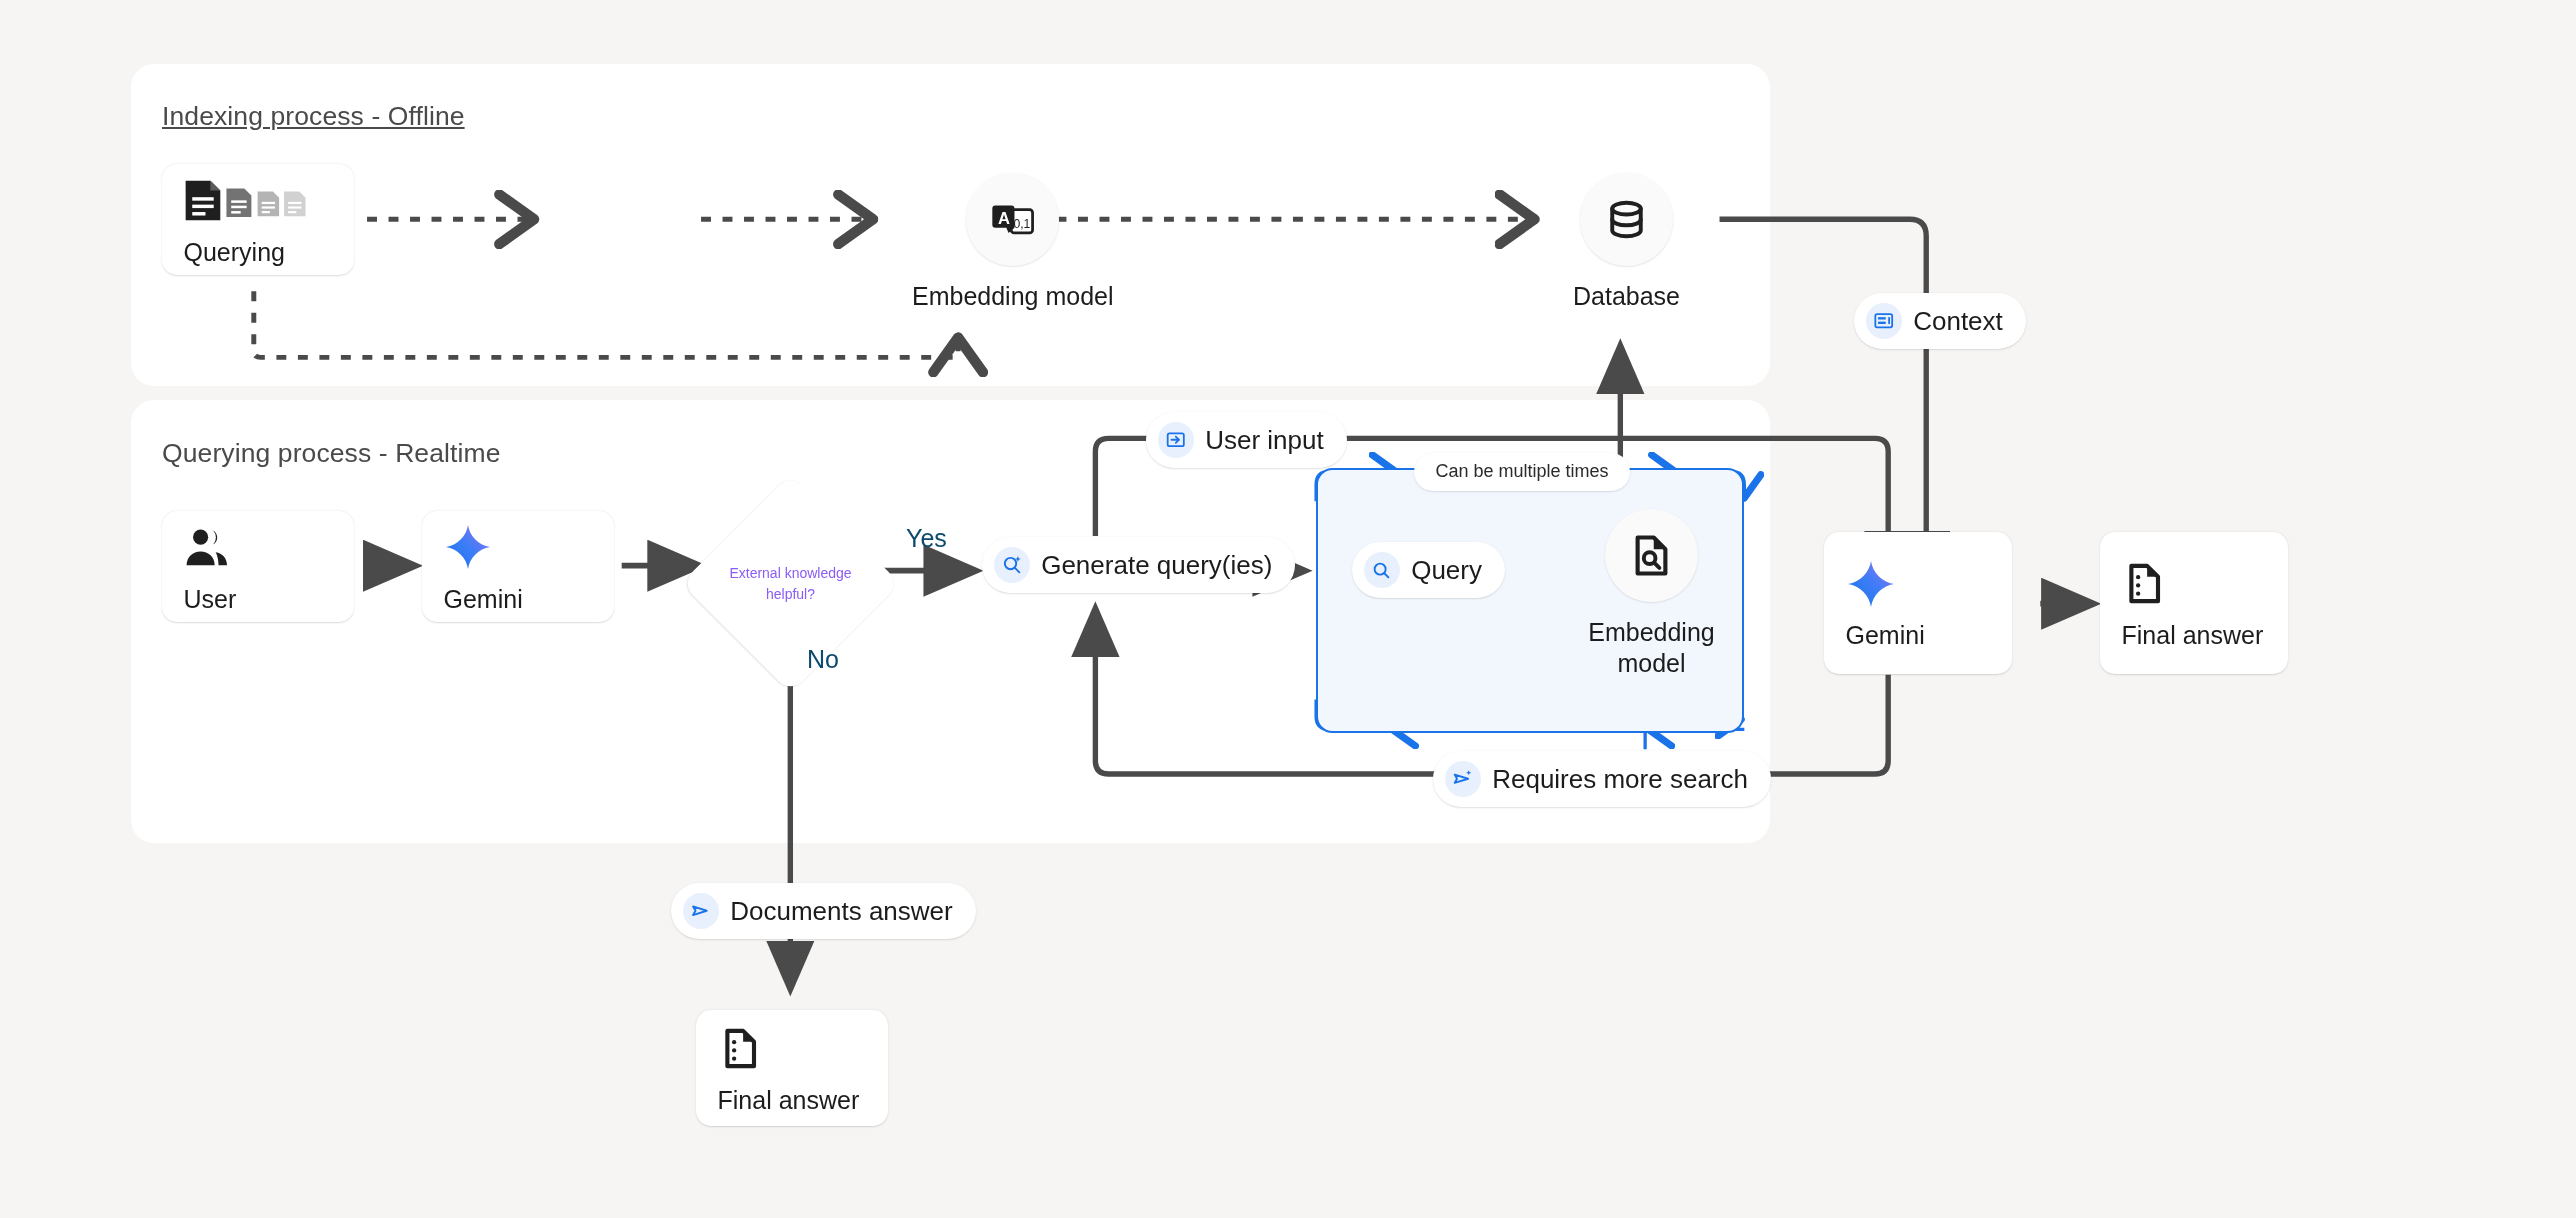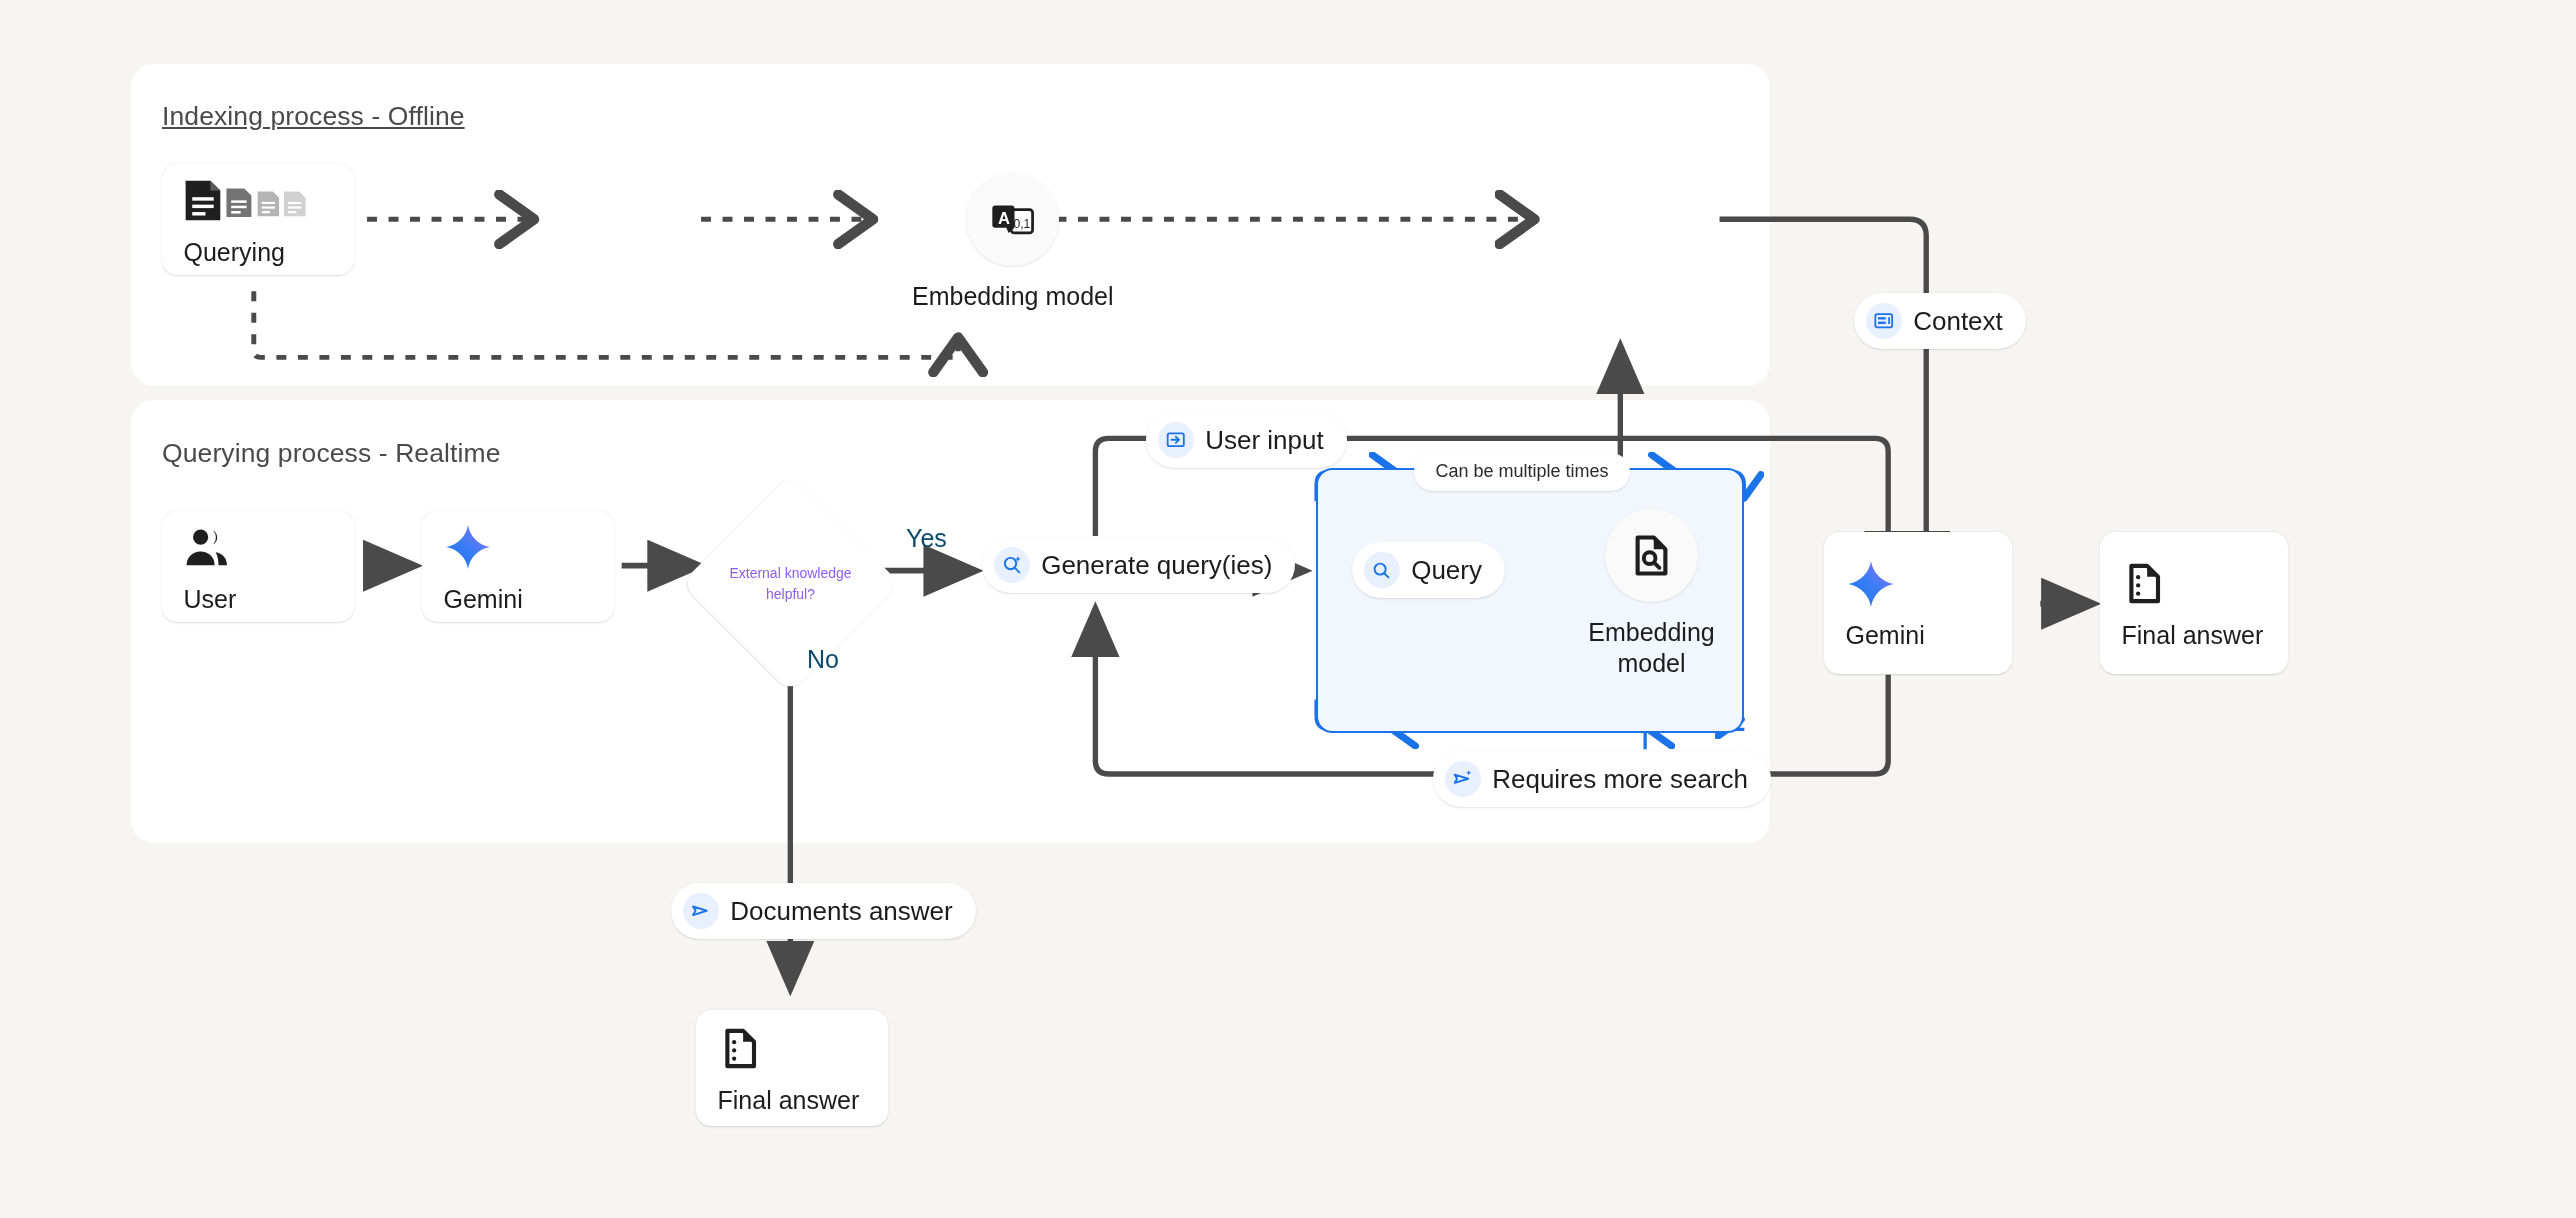--- a/index.html
+++ b/index.html
@@ -203,6 +203,16 @@
     <div class="circ-cap">Embedding model</div>
   </div>
 
+  <div class="circ-node" id="n-database" style="left:1573px;top:173px;">
+    <div class="circ">
+      <svg width="45" height="45" viewBox="0 0 24 24" fill="none" stroke="#1f1f1f" stroke-width="2.1" stroke-linecap="round" stroke-linejoin="round">
+        <ellipse cx="12" cy="6.2" rx="7.6" ry="3.1"></ellipse>
+        <path d="M4.4,6.2 v11.6 c0,1.7 3.4,3.1 7.6,3.1 s7.6,-1.4 7.6,-3.1 V6.2"></path>
+        <path d="M4.4,12 c0,1.7 3.4,3.1 7.6,3.1 s7.6,-1.4 7.6,-3.1"></path>
+      </svg>
+    </div>
+    <div class="circ-cap">Database</div>
+  </div>
 
   <div class="pill" id="p-context" style="left:1854px;top:293px;">
     <span class="pico">

